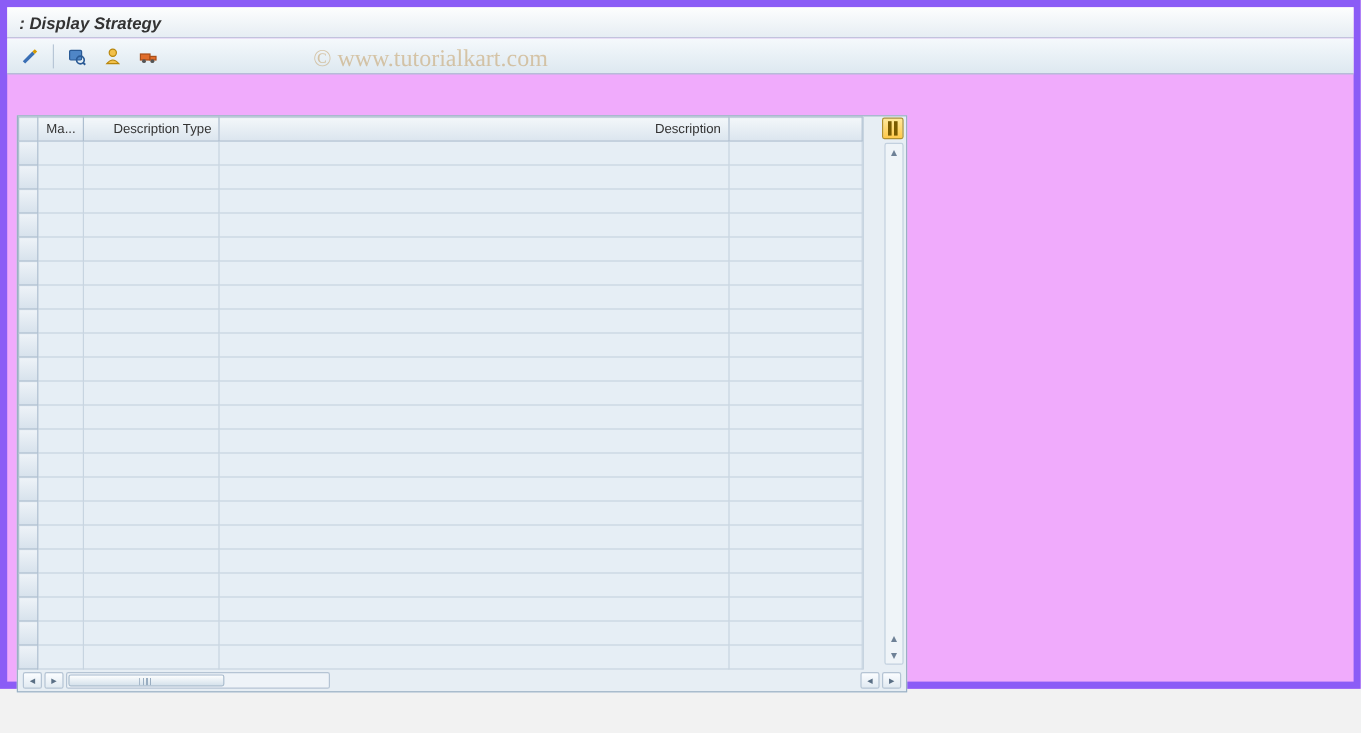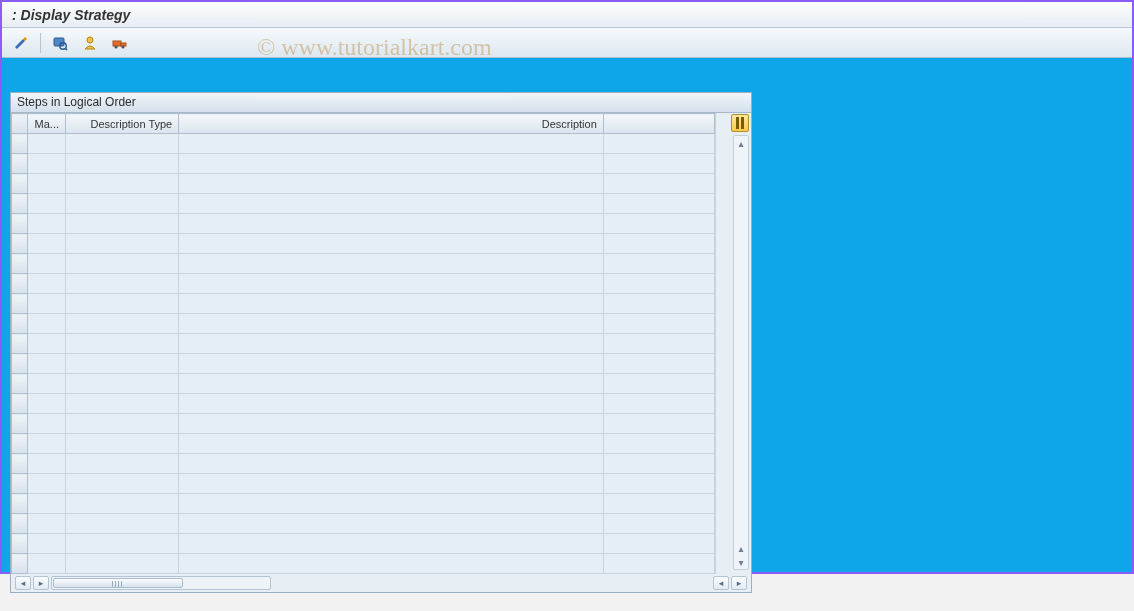--- a/index.html
+++ b/index.html
@@ -4,7 +4,7 @@
 <style>
   * { box-sizing: border-box; margin:0; padding:0; }
   html,body { width:1134px; height:611px; font-family: Arial, sans-serif; font-size:12px; background:#f2f2f2; overflow:hidden;}
-  .window { width:1134px; height:574px; border:2px solid #8b5cf6; background:#0ea5e9; position:relative;}
+  .window { width:1134px; height:574px; border:6px solid #8b5cf6; background:#f0abfc; position:relative;}
   .titlebar {
     height:26px;
     background: linear-gradient(#fdfefe,#e6edf3);

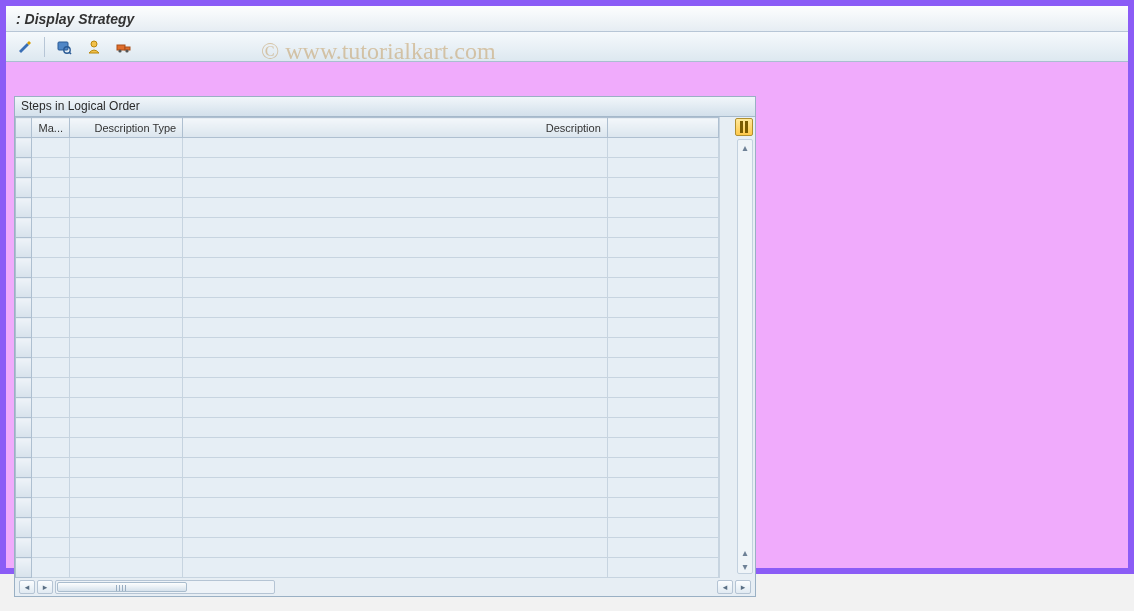--- a/index.html
+++ b/index.html
@@ -26,7 +26,7 @@
   .watermark {
     position:absolute; left:255px; top:6px;
     color: rgba(196, 158, 100, 0.55);
-    font-size:24px; font-weight:normal; font-family:"Times New Roman", serif;
+    font-size:20px; font-weight:normal; font-family:"Times New Roman", serif;
     pointer-events:none;
   }
   .content { padding:34px 8px 8px 8px;}

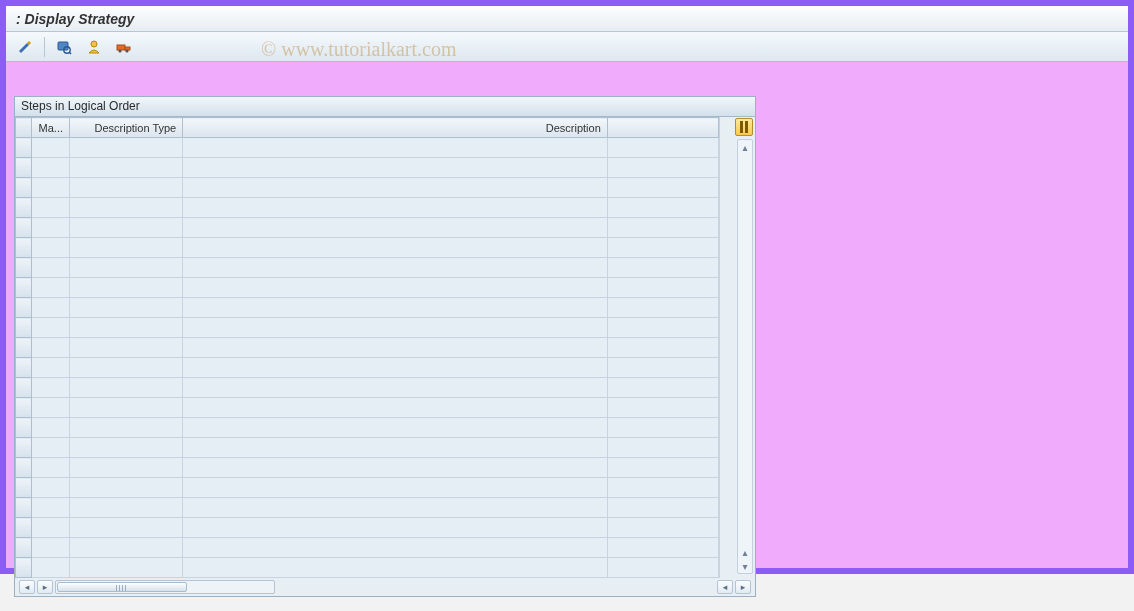--- a/index.html
+++ b/index.html
@@ -142,7 +142,6 @@
 
   <div class="content">
     <div class="panel">
-      <div class="panel-header">Steps in Logical Order</div>
       <div class="grid-wrap">
         <table class="grid">
           <thead>

